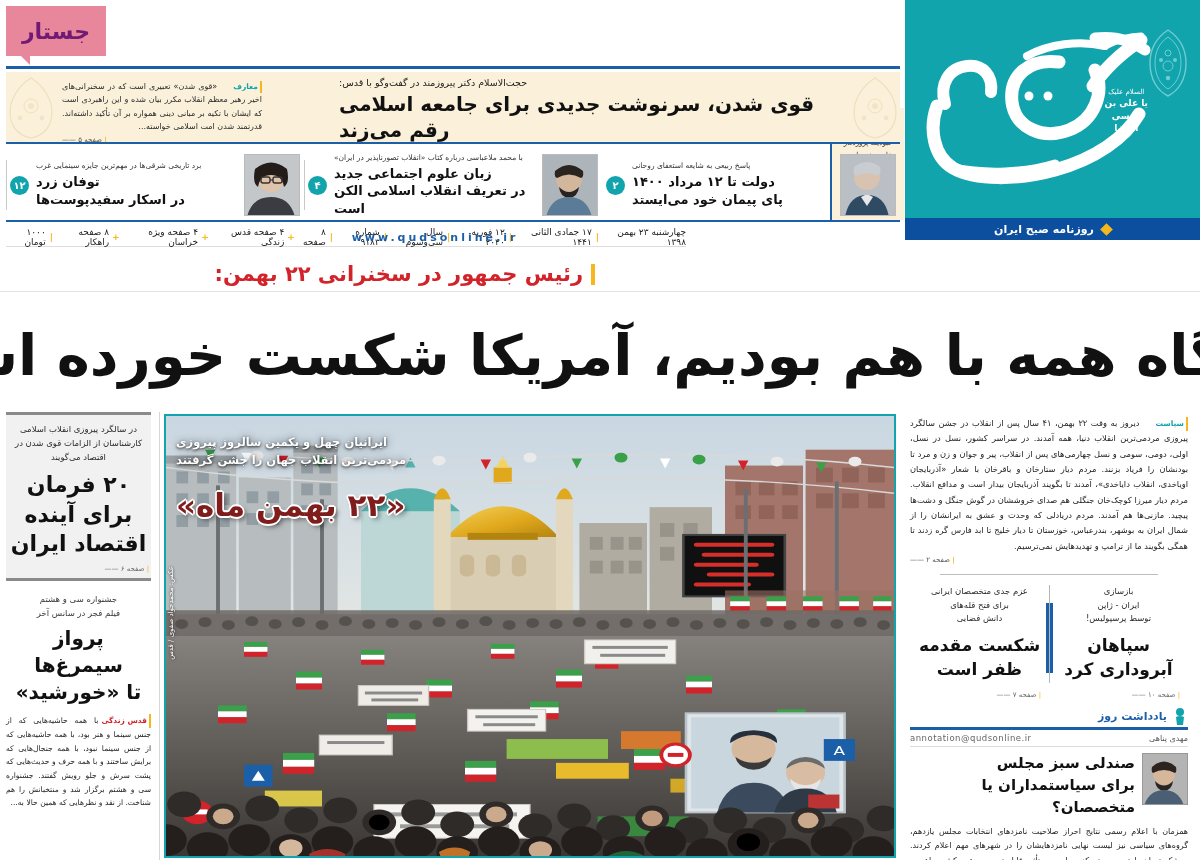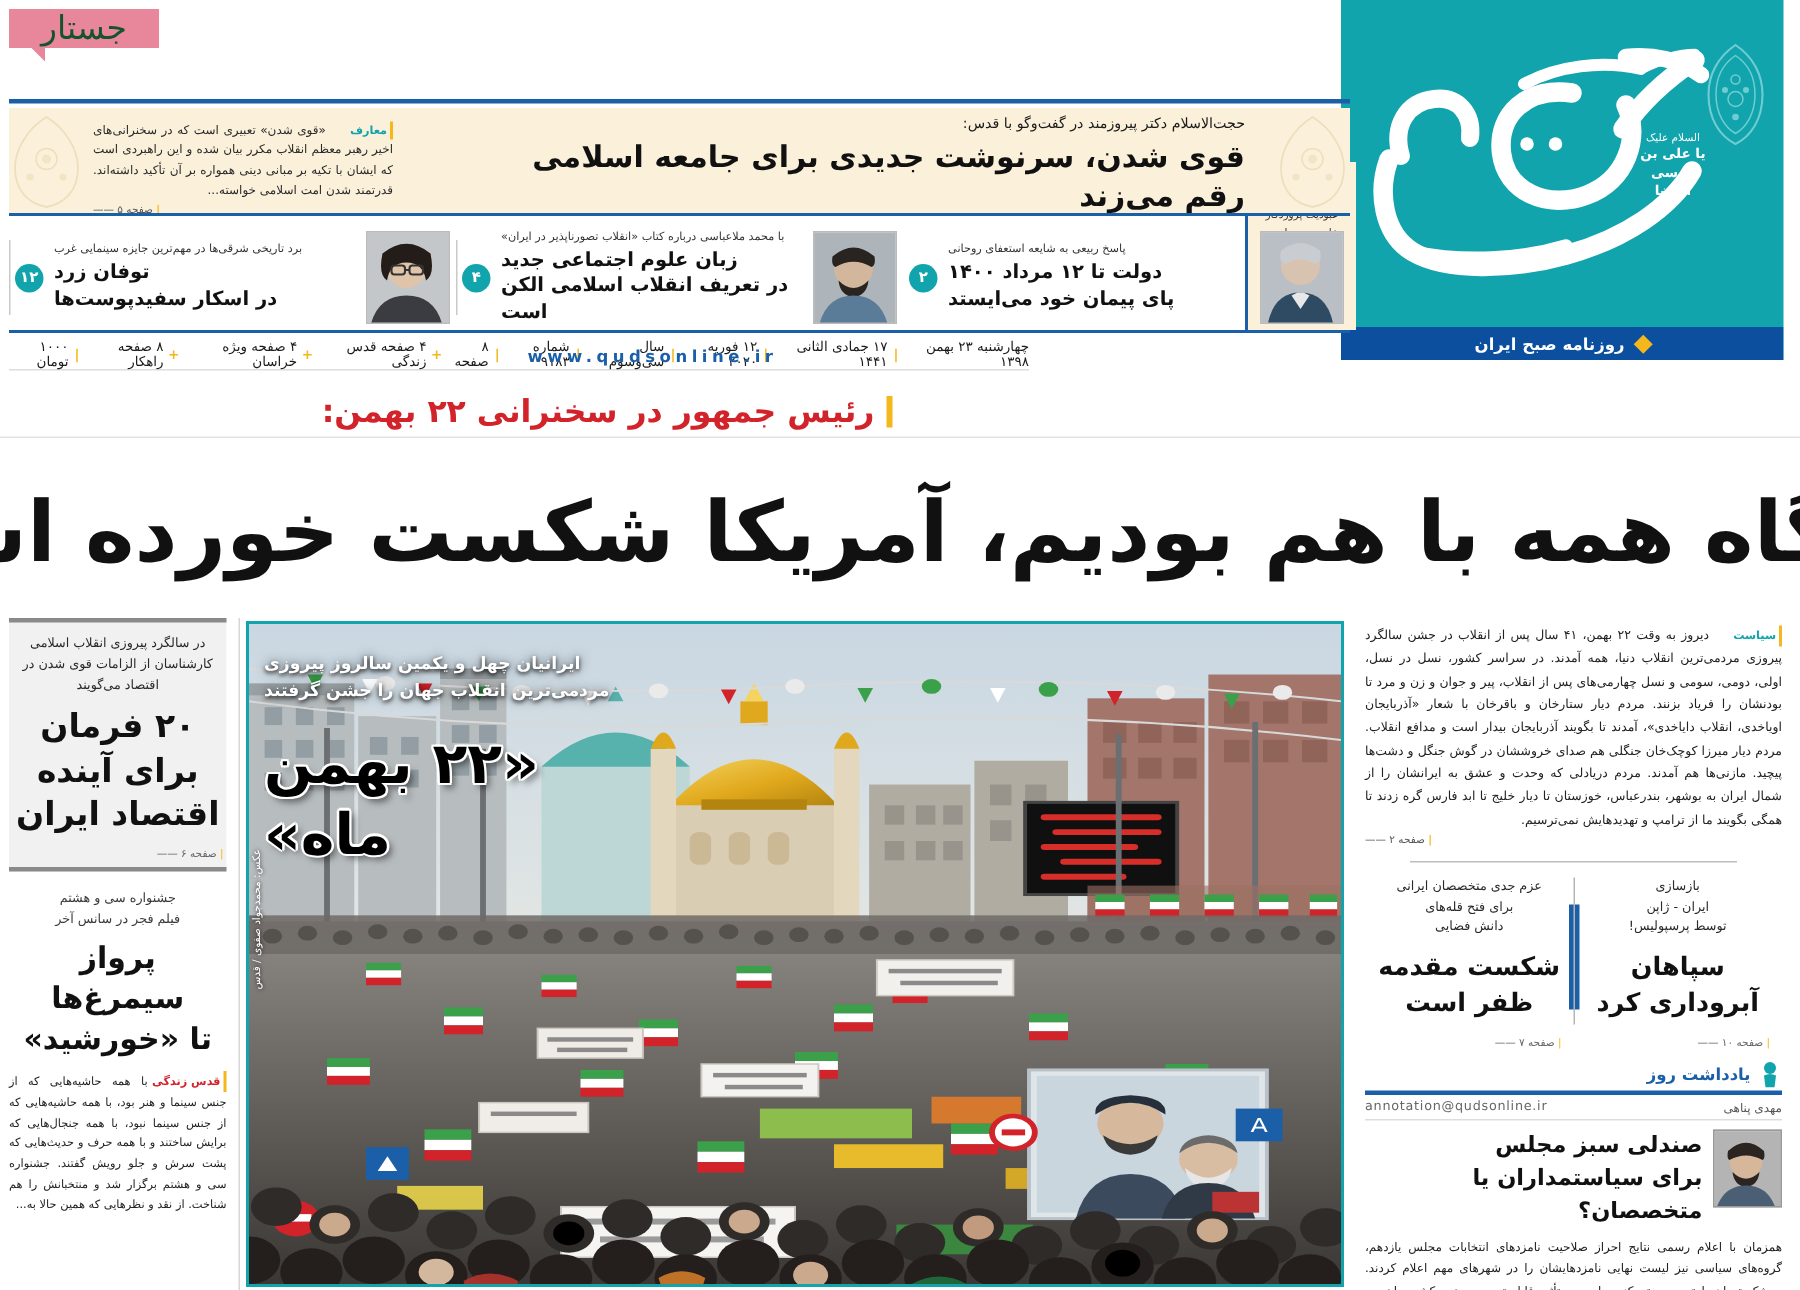--- a/index.html
+++ b/index.html
@@ -77,11 +77,11 @@
   .jostar-tag {
     position: absolute;
     top: 6px; left: 6px;
-    width: 100px; height: 26px;
+    width: 100px; height: 50px;
     background: #e8879b;
-    color: #14532d;
+    color: #701a75;
     font-size: 22px;
-    font-weight: normal;
+    font-weight: bold;
     display: flex;
     align-items: center;
     justify-content: center;

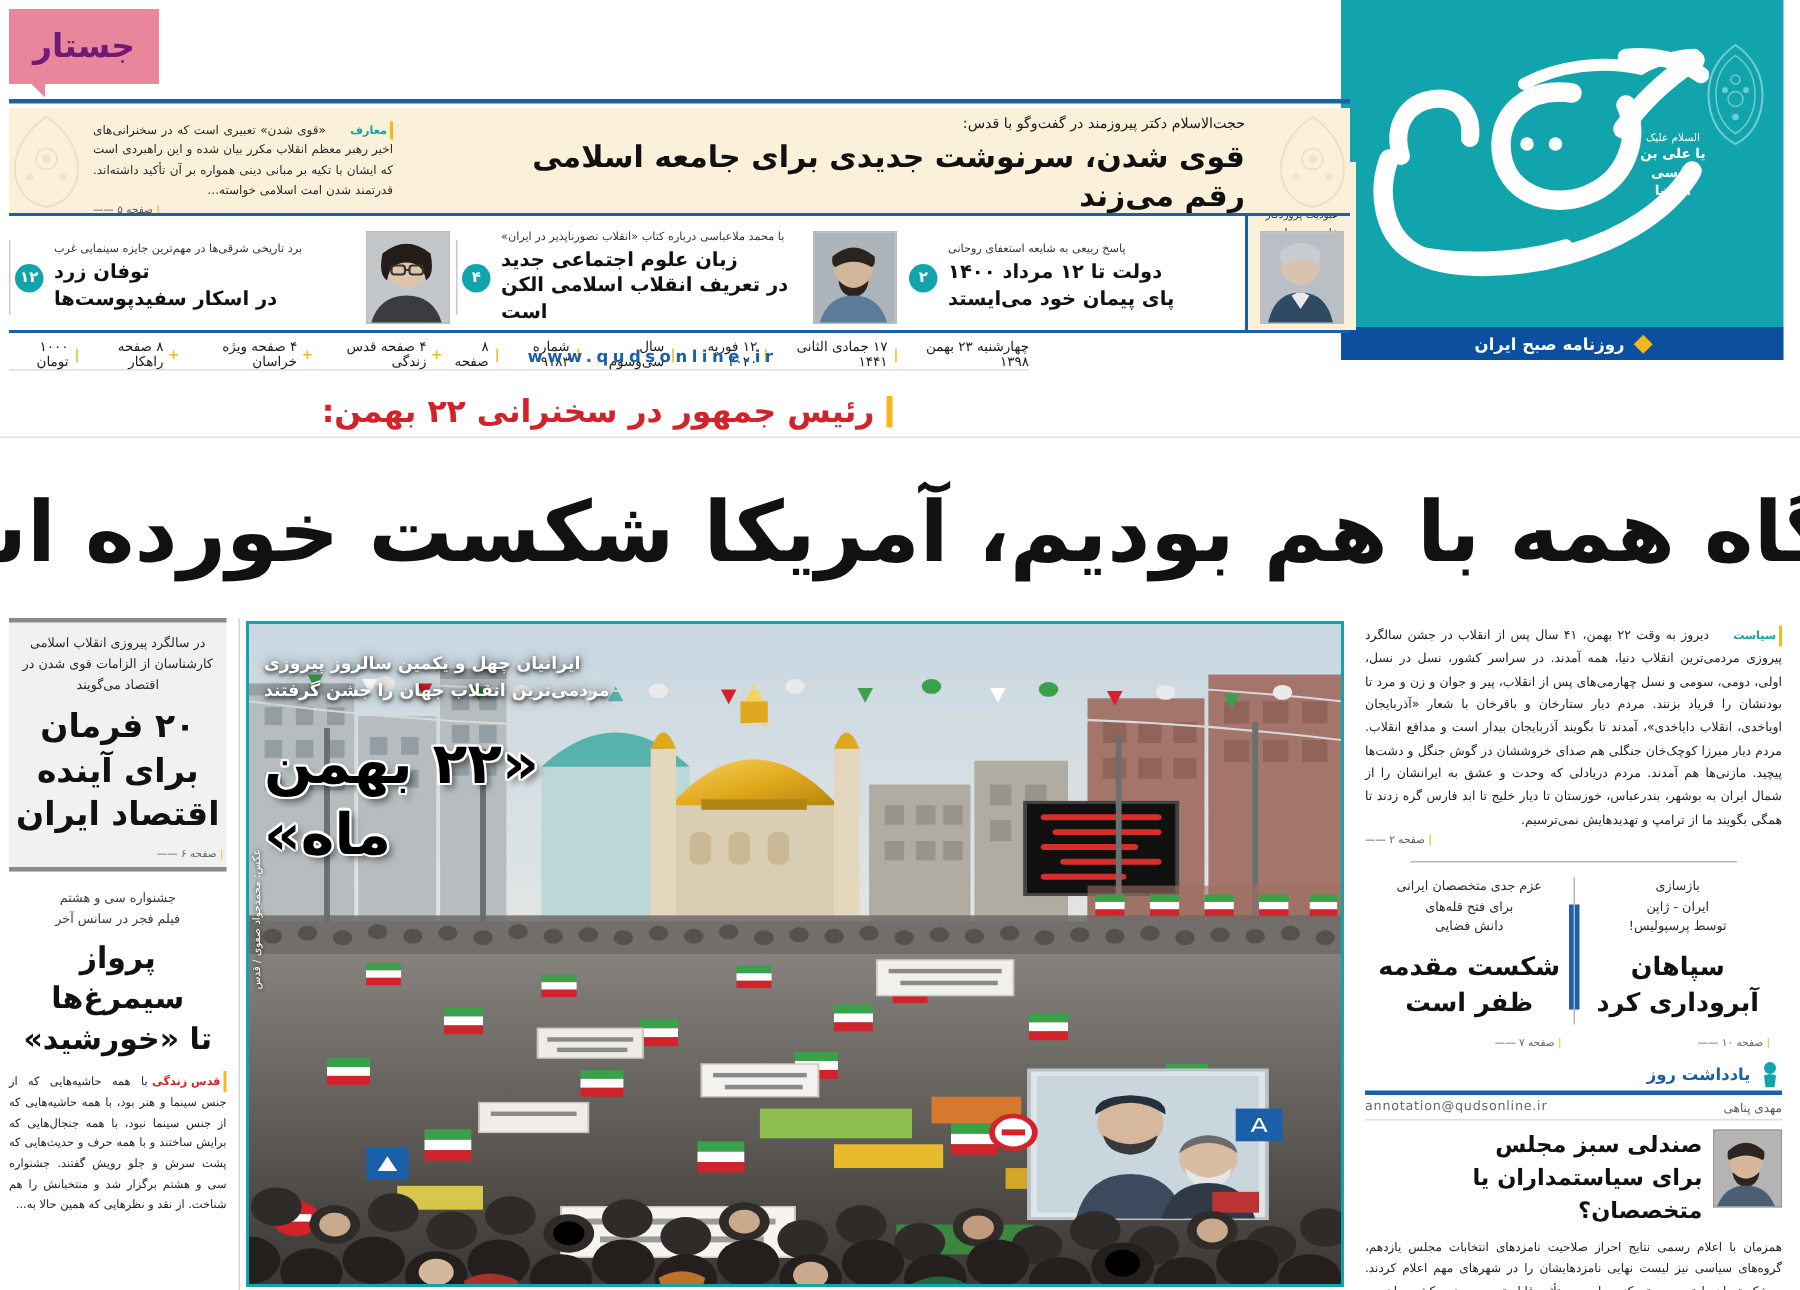--- a/index.html
+++ b/index.html
@@ -122,9 +122,9 @@
 
   .banner-main {
     position: absolute;
-    top: 5px; right: 70px;
+    top: 5px; right: 51px;
     width: 510px;
-    text-align: right;
+    text-align: left;
     direction: rtl;
   }
   .banner-kicker {

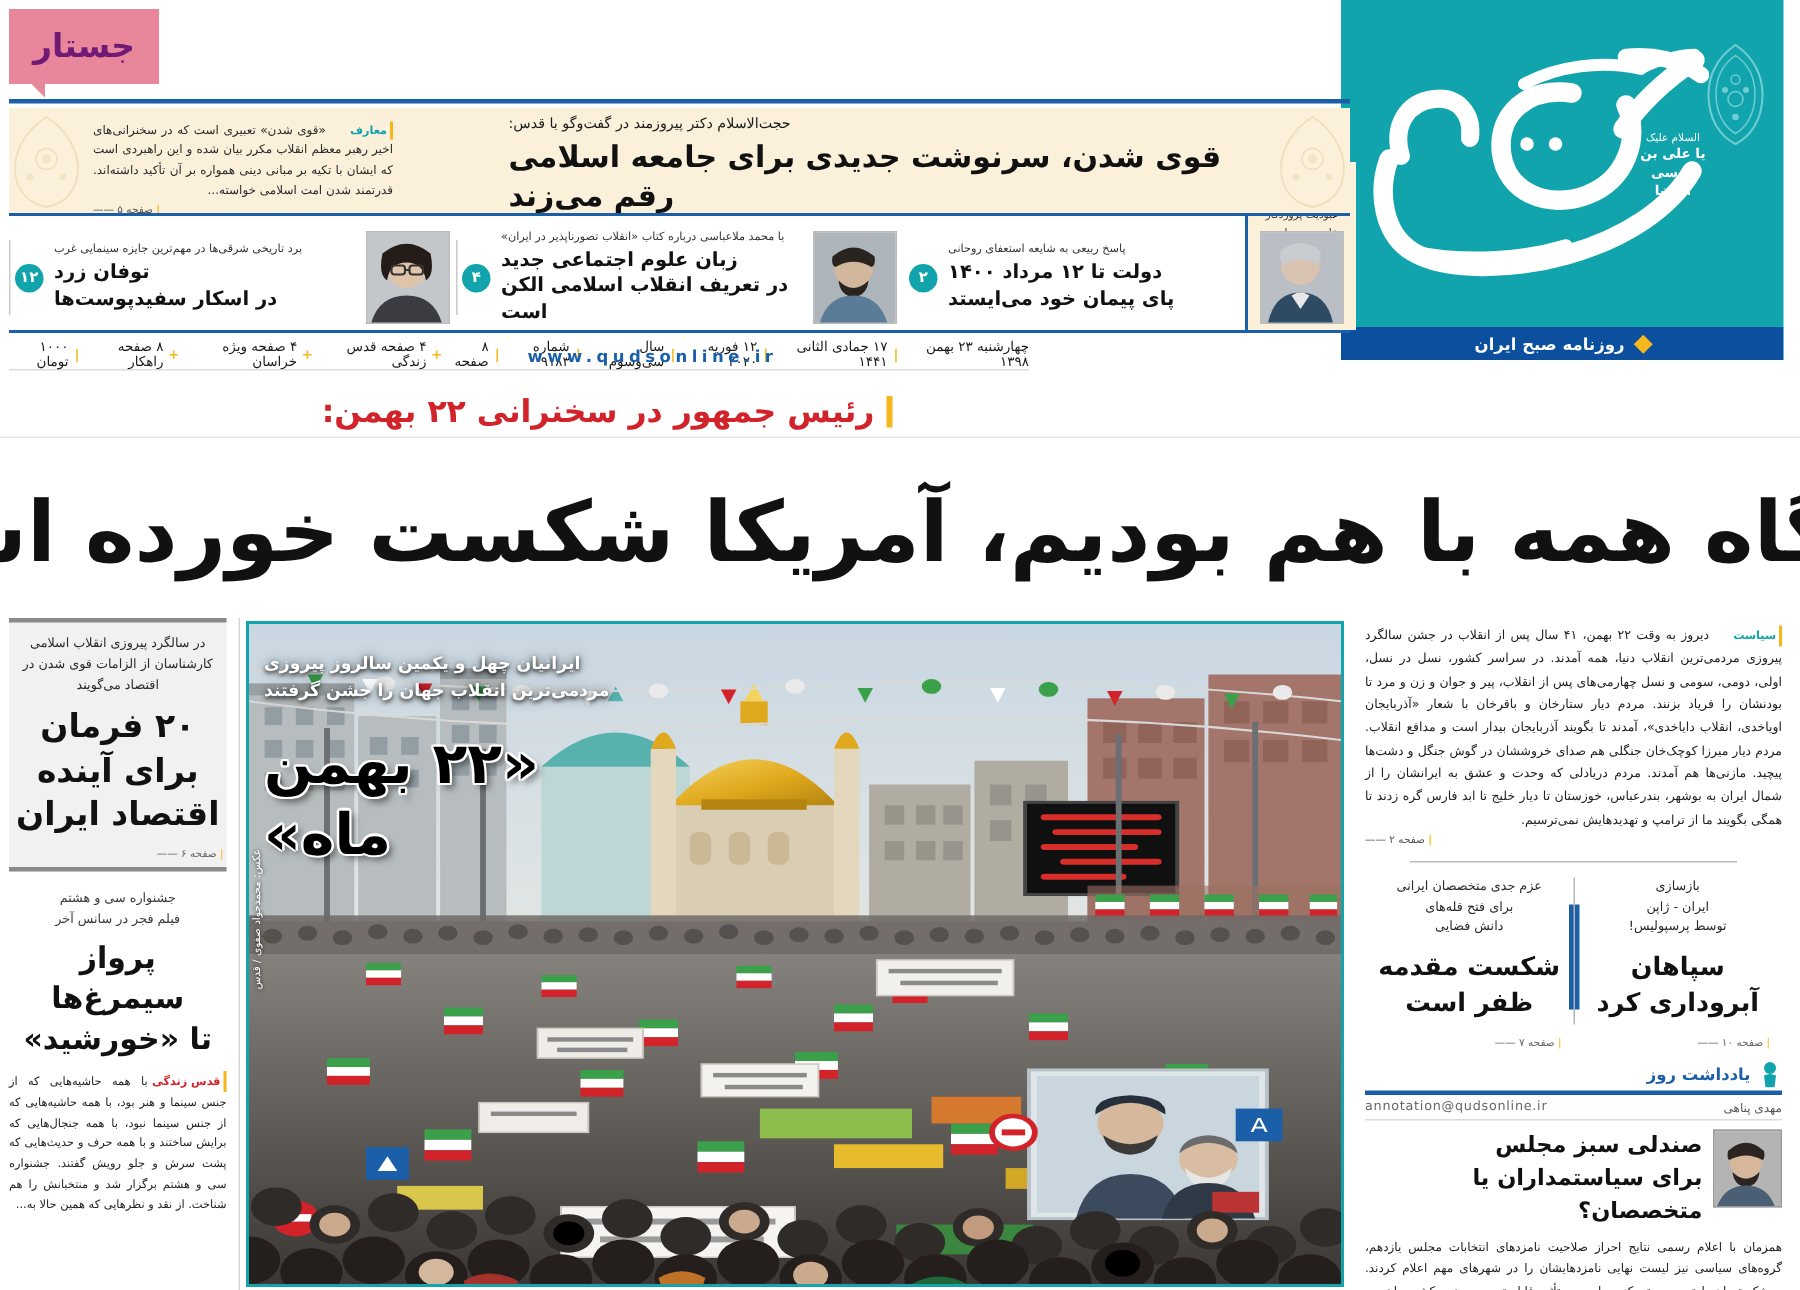--- a/index.html
+++ b/index.html
@@ -23,7 +23,7 @@
   
   .masthead {
     position: absolute;
-    top: 0; right: 11px;
+    top: 0; right: 0;
     width: 295px;
     height: 240px;
     background: #11a4ad;

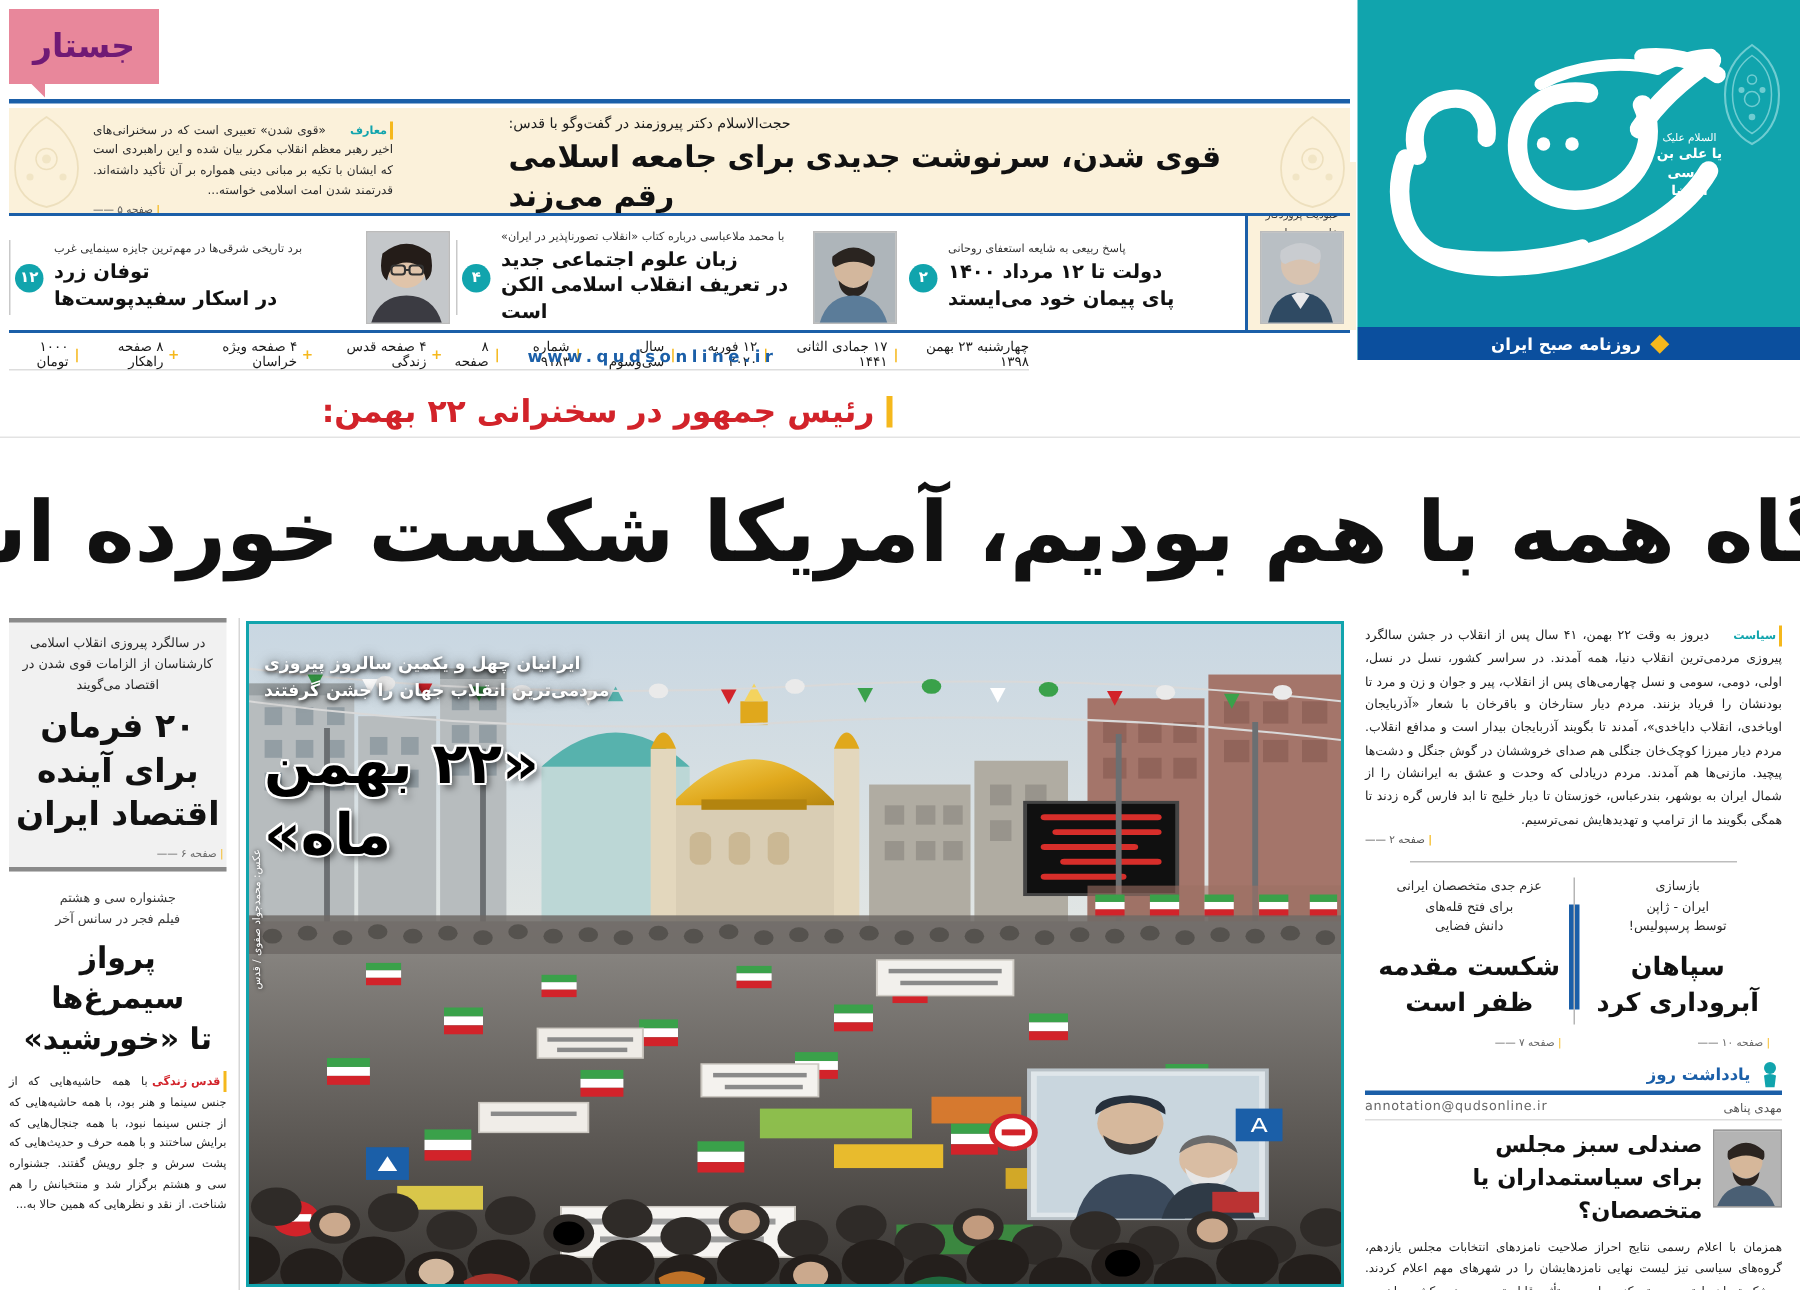--- a/index.html
+++ b/index.html
@@ -471,9 +471,9 @@
   }
   .caption-big {
     margin-top: 16px;
-    font-size: 38px;
-    font-weight: bold;
-    color: #000000;
+    font-size: 31px;
+    font-weight: bold;
+    color: #7f1d1d;
     line-height: 1.25;
     text-align: left;
     text-shadow:

